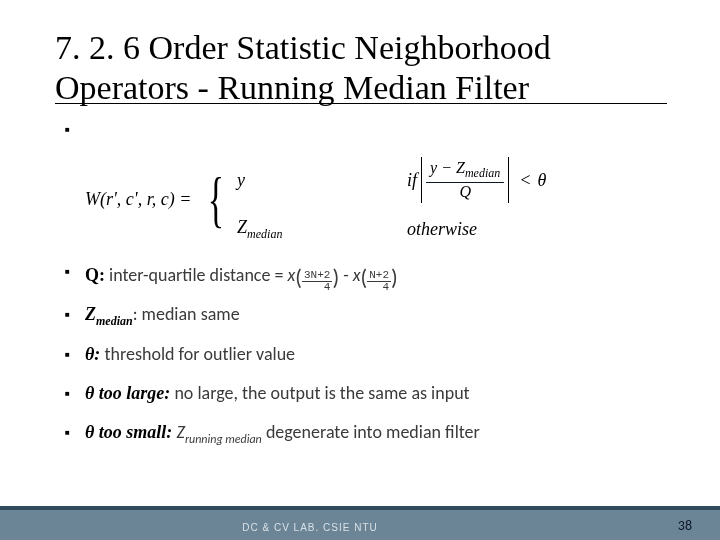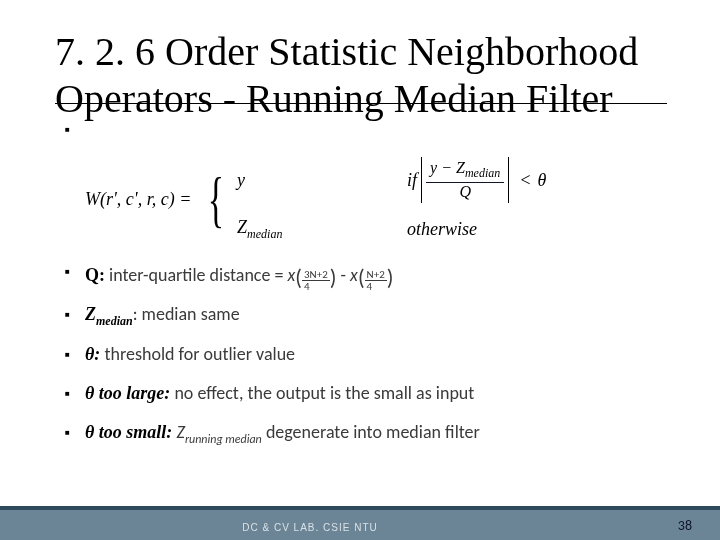--- a/index.html
+++ b/index.html
@@ -23,7 +23,7 @@
     left: 55px;
     top: 28px;
     width: 600px;
-    font-size: 40px;
+    font-size: 34px;
     line-height: 1.18;
     font-weight: 400;
   }

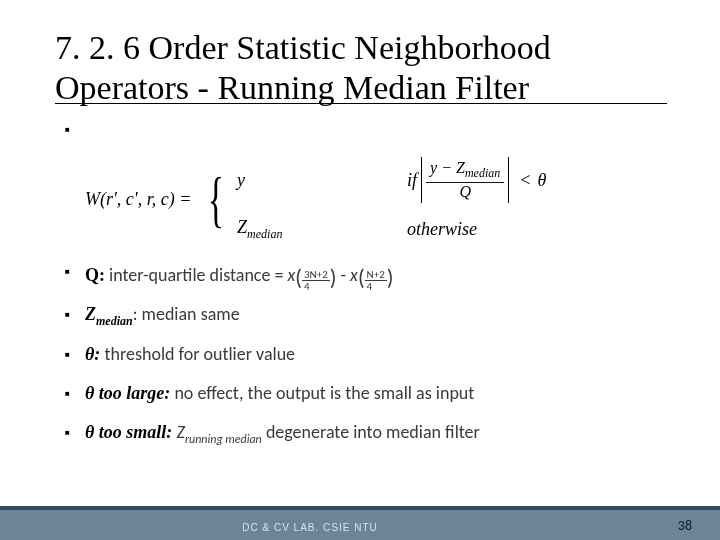--- a/index.html
+++ b/index.html
@@ -116,7 +116,7 @@
     top: 6px;
   }
   .sfrac {
-    display:inline-block; text-align:left; font-size:11px; line-height:11px;
+    display:inline-block; text-align:right; font-size:11px; line-height:11px;font-family:Liberation Mono, monospace;
   }
   .sfrac .sn { display:block; border-bottom:1px solid #3a3a3a; padding:0 2px; }
   .sfrac .sd { display:block; padding:0 2px; }

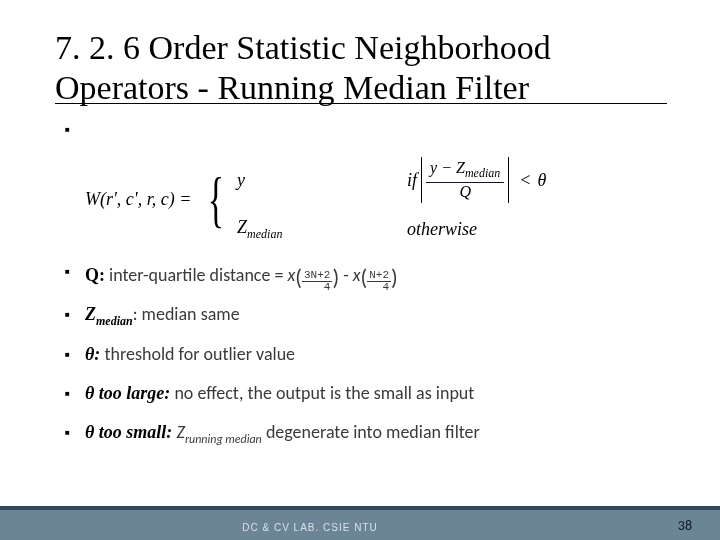--- a/index.html
+++ b/index.html
@@ -215,7 +215,7 @@
     <div class="row">
       <span class="bullet"></span>
       <span class="rowbody">
-        <b><span class="theta">θ too large:</span></b><span> no effect, the output is the small as input</span>
+        <b><span class="theta">θ too large:</span></b><span> no large, the output is the same as input</span>
       </span>
     </div>
 

